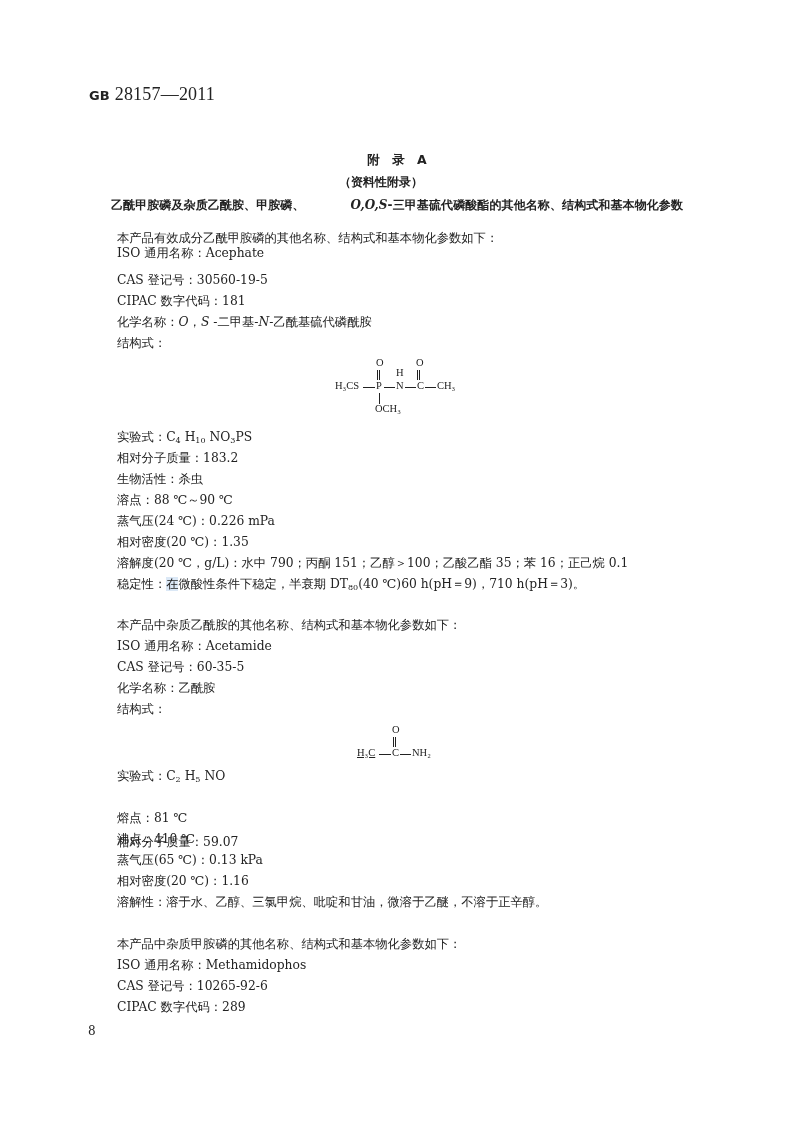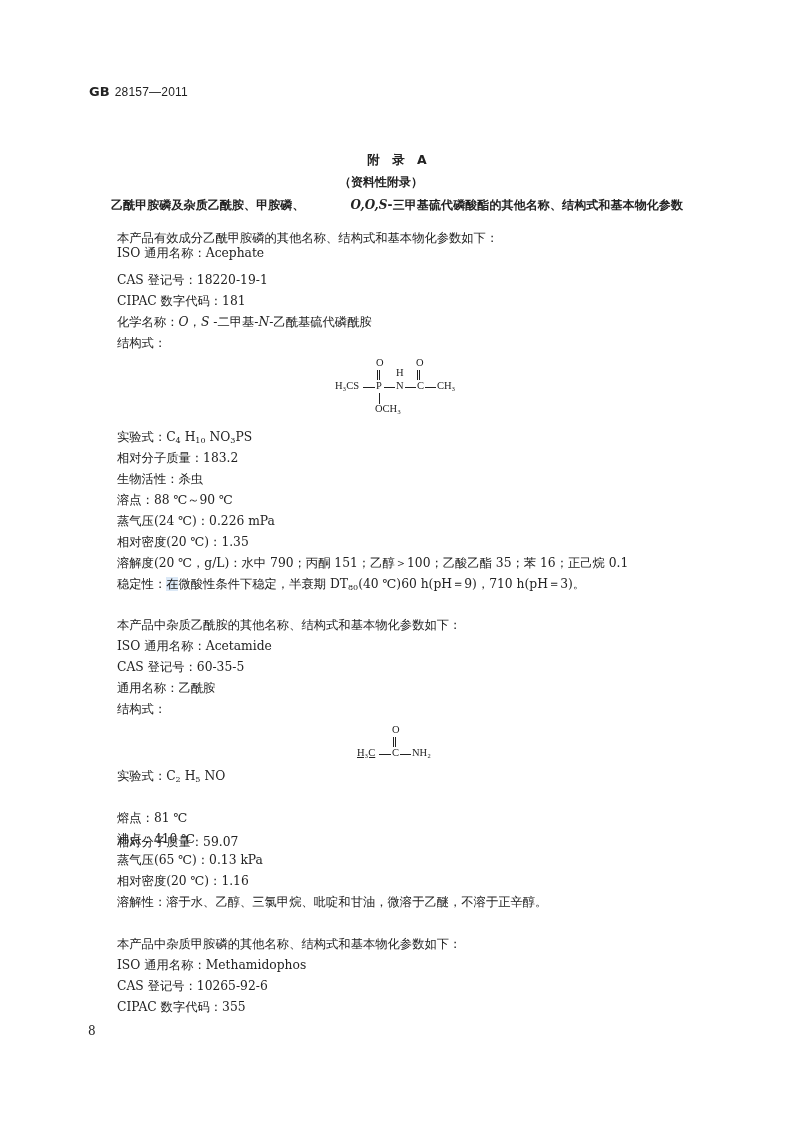--- a/index.html
+++ b/index.html
@@ -5,7 +5,7 @@
   html, body { margin: 0; padding: 0; background: #ffffff; }
   body { width: 794px; height: 1123px; position: relative; overflow: hidden; color: #222; font-family: "DejaVu Serif", "Liberation Serif", serif; }
   .std-code { position: absolute; left: 89px; top: 84px; font-family: "DejaVu Sans", "Liberation Sans", sans-serif; font-size: 13px; font-weight: bold; letter-spacing: 0.2px; }
-  .std-code .num { font-weight: normal; font-family: Liberation Sans, sans-serif; font-size: 12px; }
+  .std-code .num { font-weight: normal; font-family: Liberation Serif, serif; font-size: 18px; }
   .annex-title { position: absolute; left: 0; width: 794px; top: 152px; text-align: center; font-family: "DejaVu Sans", sans-serif; font-weight: bold; font-size: 12.5px; word-spacing: 8px; }
   .annex-type { position: absolute; left: 0; width: 762px; top: 174px; text-align: center; font-family: "DejaVu Sans", sans-serif; font-weight: bold; font-size: 12px; }
   .annex-heading { position: absolute; left: 0; width: 794px; top: 197px; text-align: center; font-family: "DejaVu Sans", sans-serif; font-weight: bold; font-size: 12px; letter-spacing: 0.1px; }

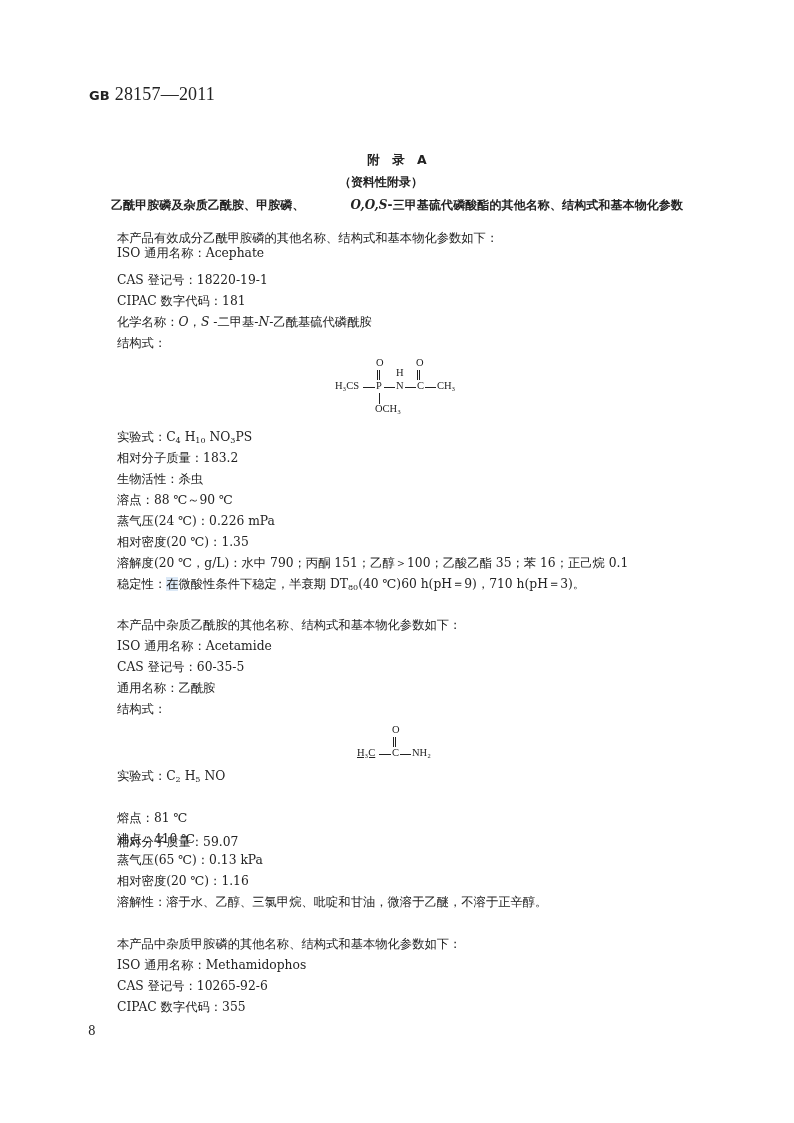--- a/index.html
+++ b/index.html
@@ -37,7 +37,7 @@
 
 <div class="line" style="top:230px">本产品有效成分乙酰甲胺磷的其他名称、结构式和基本物化参数如下：</div>
 <div class="line" style="top:245px">ISO 通用名称：Acephate</div>
-<div class="line" style="top:272px">CAS 登记号：18220-19-1</div>
+<div class="line" style="top:272px">CAS 登记号：30560-19-5</div>
 <div class="line" style="top:293px">CIPAC 数字代码：181</div>
 <div class="line" style="top:314px">
   <span>化学名称：</span><i>O</i><span>，</span><i>S</i><span> -二甲基-</span><i>N</i><span>-乙酰基硫代磷酰胺</span>

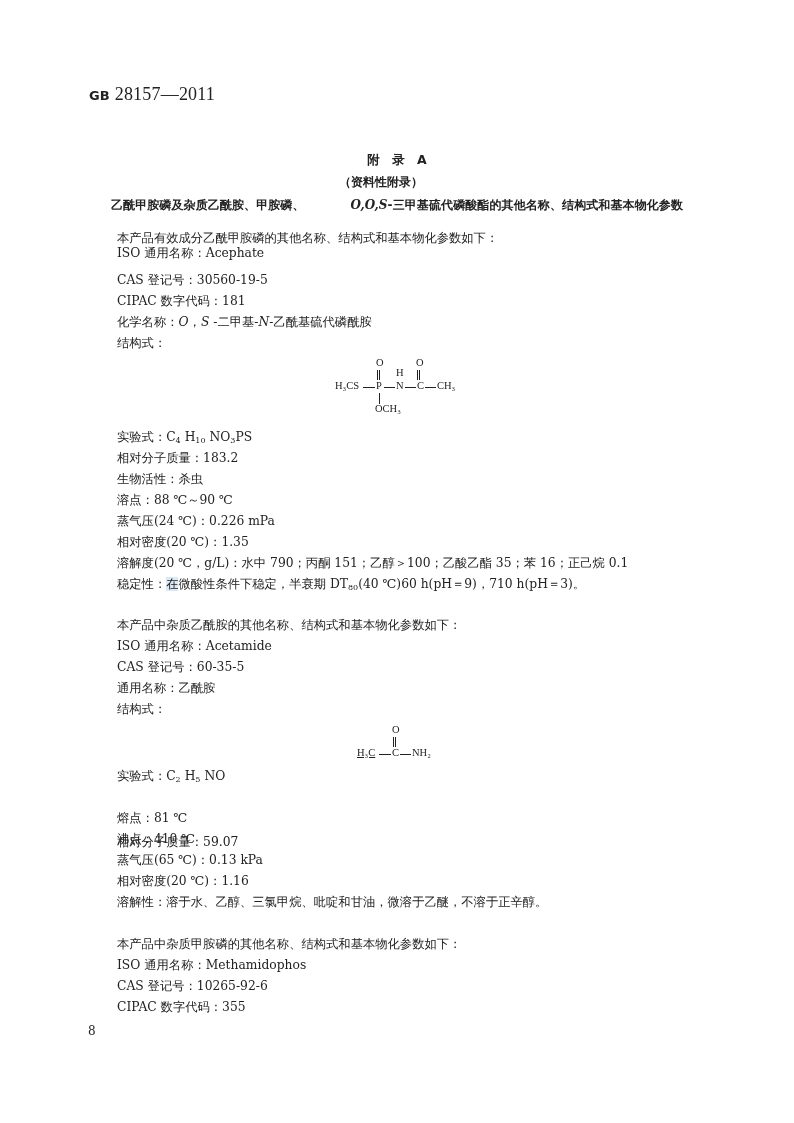--- a/index.html
+++ b/index.html
@@ -79,7 +79,7 @@
 <div class="line" style="top:617px">本产品中杂质乙酰胺的其他名称、结构式和基本物化参数如下：</div>
 <div class="line" style="top:638px">ISO 通用名称：Acetamide</div>
 <div class="line" style="top:659px">CAS 登记号：60-35-5</div>
-<div class="line" style="top:680px">通用名称：乙酰胺</div>
+<div class="line" style="top:680px">化学名称：乙酰胺</div>
 <div class="line" style="top:701px">结构式：</div>
 
 <div class="struct" style="left:355px; top:722px; width:90px; height:40px;">

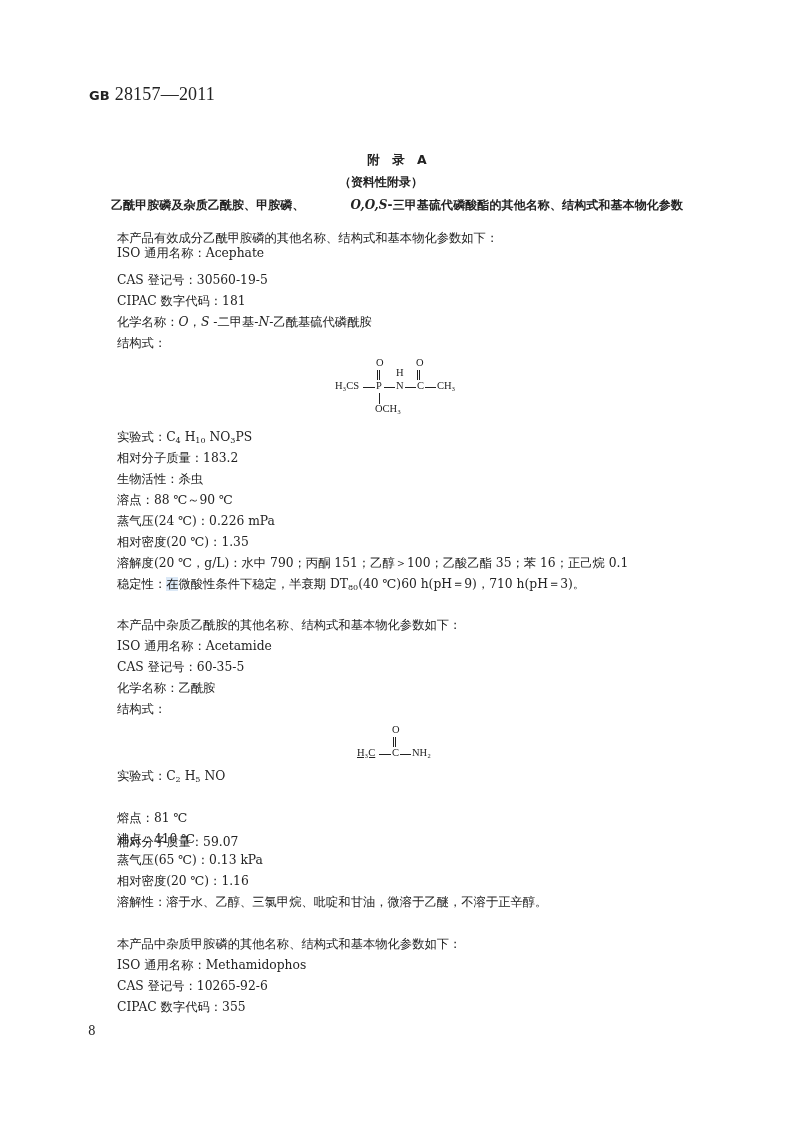--- a/index.html
+++ b/index.html
@@ -105,7 +105,7 @@
 <div class="line" style="top:936px">本产品中杂质甲胺磷的其他名称、结构式和基本物化参数如下：</div>
 <div class="line" style="top:957px">ISO 通用名称：Methamidophos</div>
 <div class="line" style="top:978px">CAS 登记号：10265-92-6</div>
-<div class="line" style="top:999px">CIPAC 数字代码：355</div>
+<div class="line" style="top:999px">CIPAC 数字代码：289</div>
 
 <div class="page-num">8</div>
 

